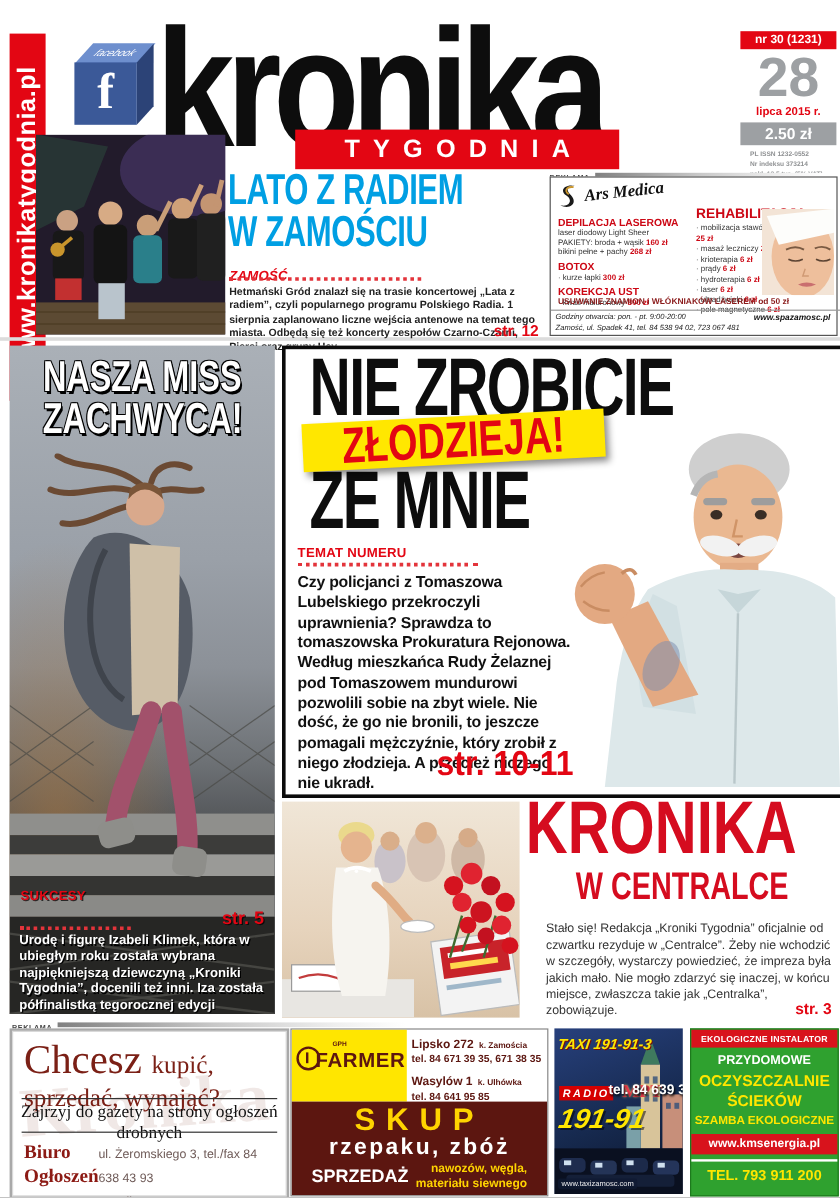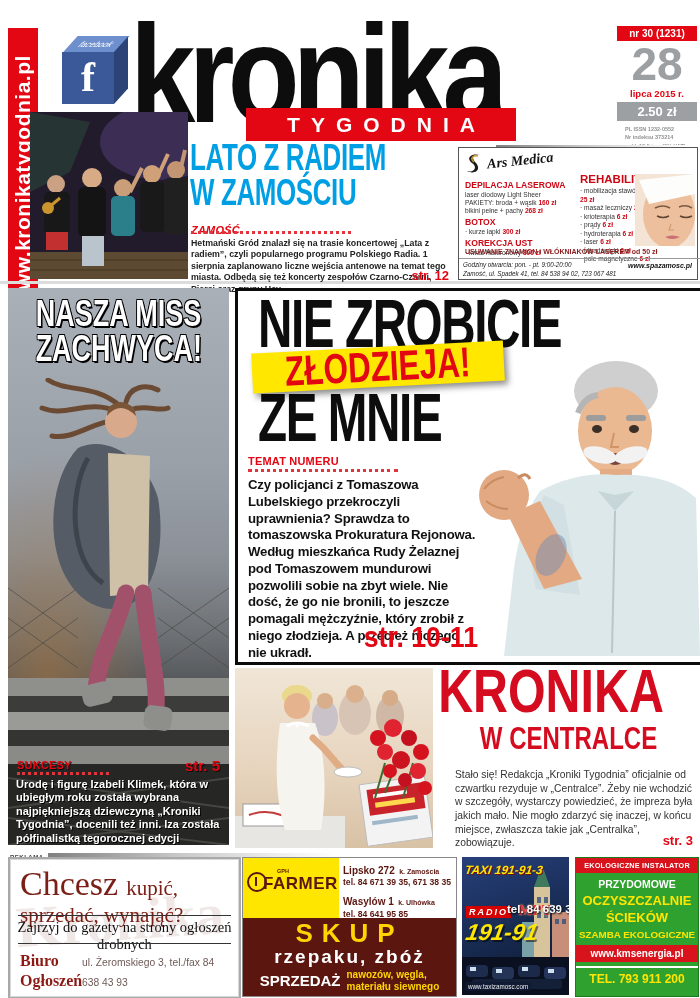--- a/index.html
+++ b/index.html
@@ -87,7 +87,7 @@
                    color:#fff; font-weight:900; font-size:36px; line-height:0.98;
                    transform:scaleX(.75); transform-origin:center top;
                    text-shadow:2px 2px 0 #000, -1px -1px 0 #000, 1px -1px 0 #000, -1px 1px 0 #000; }
-  .miss-kicker { position:absolute; left:9px; top:471px; text-shadow:1px 1px 0 rgba(0,0,0,.7); }
+  .miss-kicker { position:absolute; left:9px; top:453px; text-shadow:1px 1px 0 rgba(0,0,0,.7); }
   .miss-dots { position:absolute; left:9px; top:484px; width:92px; }
   .miss-ref { position:absolute; right:9px; top:469px; color:#e30613; font-weight:900;
               font-size:15px; text-shadow:1px 1px 0 rgba(0,0,0,.7); }

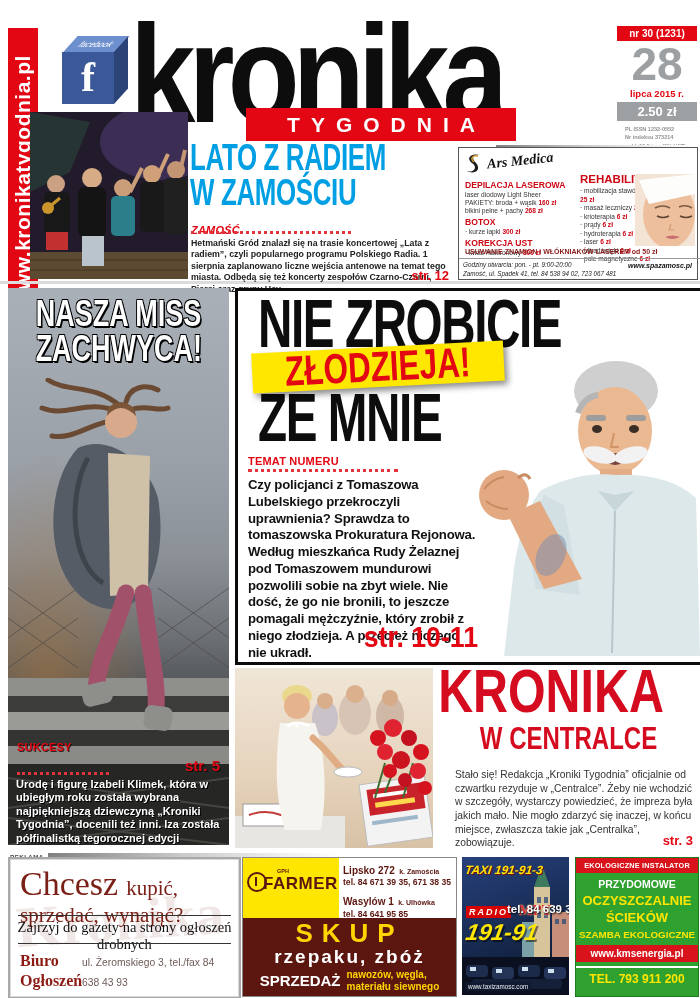--- a/index.html
+++ b/index.html
@@ -172,7 +172,7 @@
   .ad2-skup2 { color:#ffffff; font-weight:900; font-size:19px; letter-spacing:2px; line-height:1.05; }
   .ad2-row { display:flex; justify-content:center; align-items:center; gap:6px; margin-top:2px; }
   .ad2-sprzedaz { color:#fff; font-weight:900; font-size:15px; }
-  .ad2-items { color:#ffd400; font-weight:800; font-size:10px; text-align:left; line-height:1.15; }
+  .ad2-items { color:#ffd400; font-weight:800; font-size:10px; text-align:right; line-height:1.15; }
 
   .ad3 { position:absolute; left:462px; top:857px; width:107px; height:138px; overflow:hidden;
          background:linear-gradient(160deg,#27407c 0%,#16294e 55%,#0b152b 100%); }

